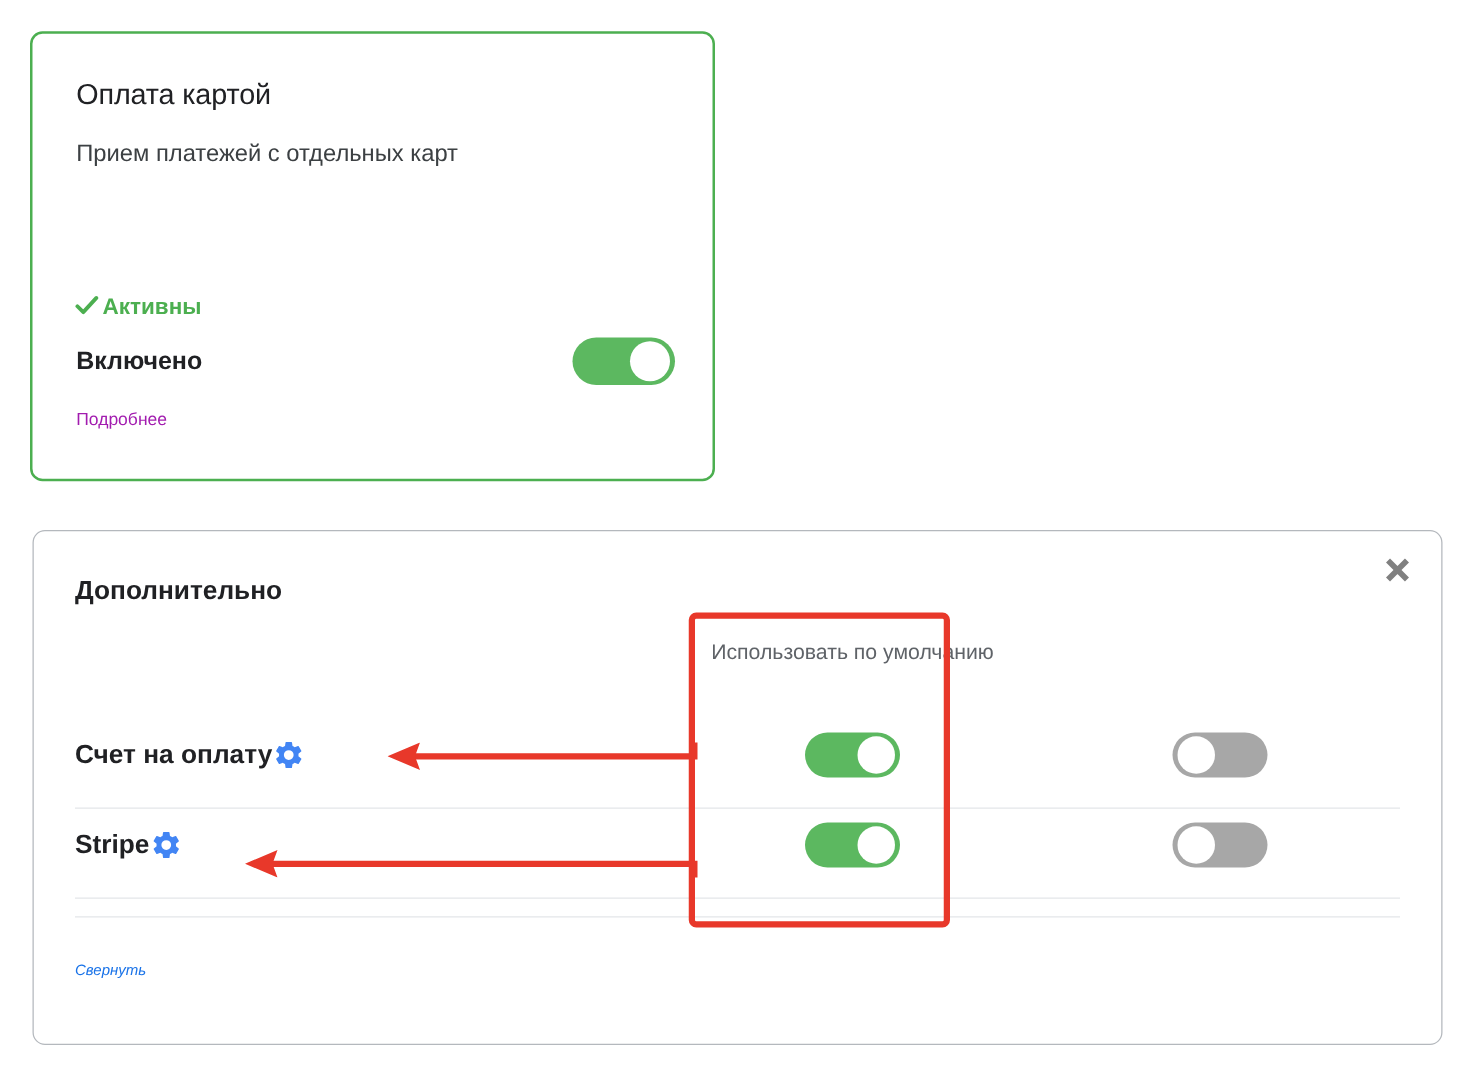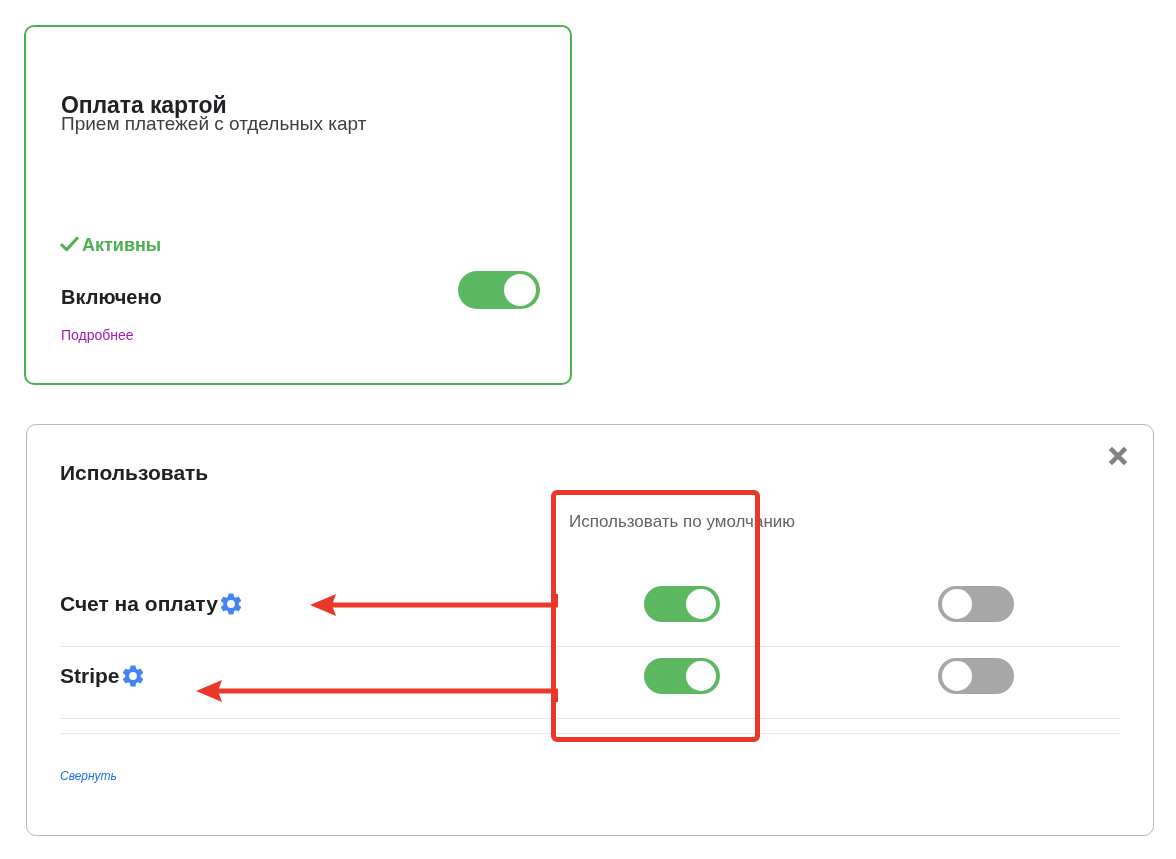--- a/index.html
+++ b/index.html
@@ -34,10 +34,9 @@
     left: 35px;
     top: 35px;
     font-size: 23px;
-    font-weight: bold;
+    font-weight: normal;
     color: #202124;
     letter-spacing: -0.1px;
-    margin-top: 30px;
   }
   #card-payment .card-desc {
     position: absolute;

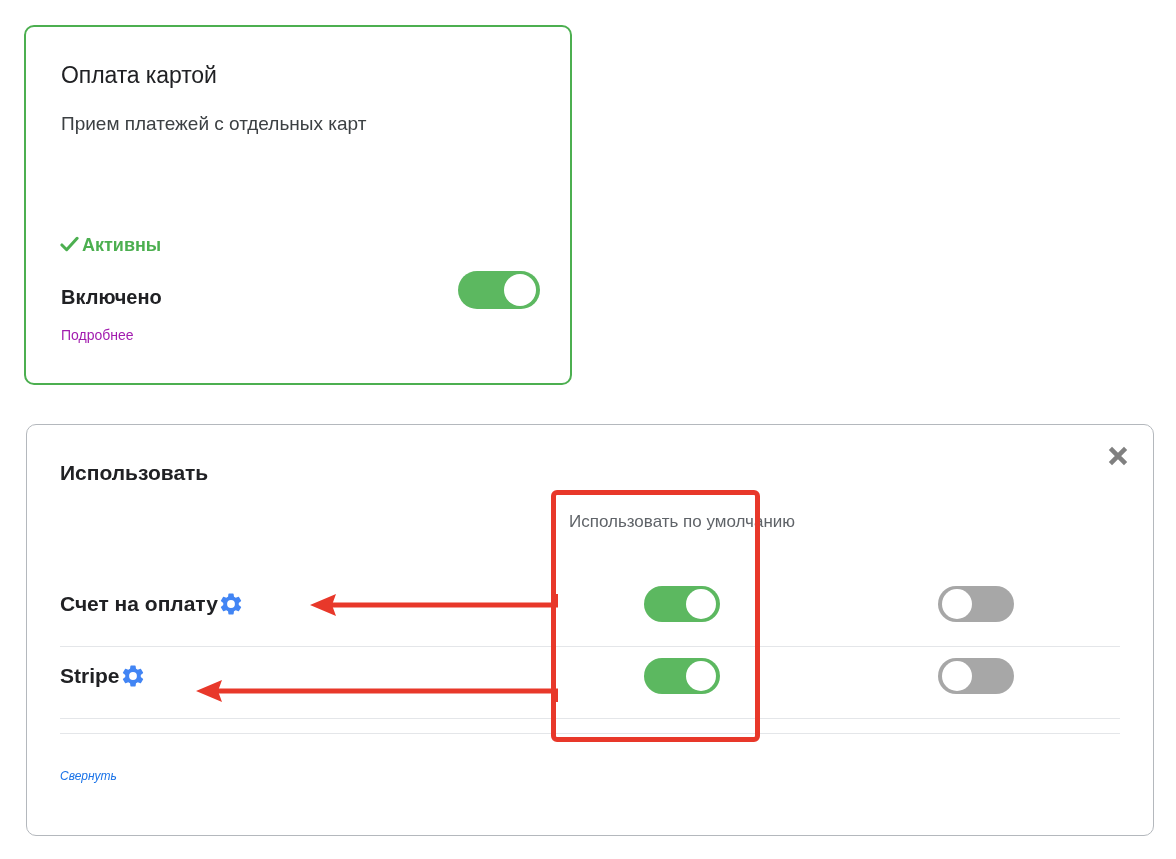--- a/index.html
+++ b/index.html
@@ -70,7 +70,7 @@
     right: 30px;
     height: 40px;
     display: flex;
-    align-items: flex-end;
+    align-items: center;
     justify-content: space-between;
   }
   #card-payment .enabled-label {

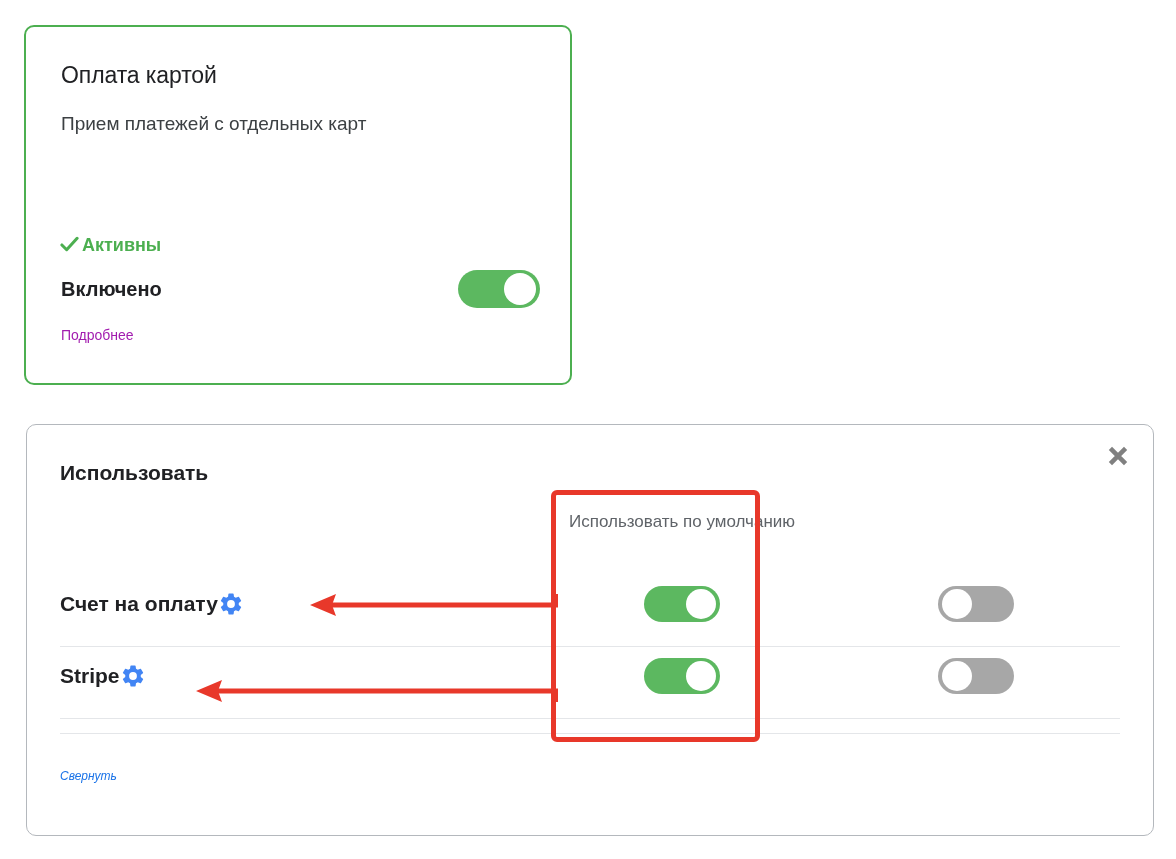--- a/index.html
+++ b/index.html
@@ -305,7 +305,7 @@
 
 <div id="card-additional">
 
-  <div class="section-title">Использовать</div>
+  <div class="section-title">Дополнительно</div>
 
   <div id="close-button">
     <svg viewBox="0 0 24 24" width="26" height="26" aria-hidden="true">

